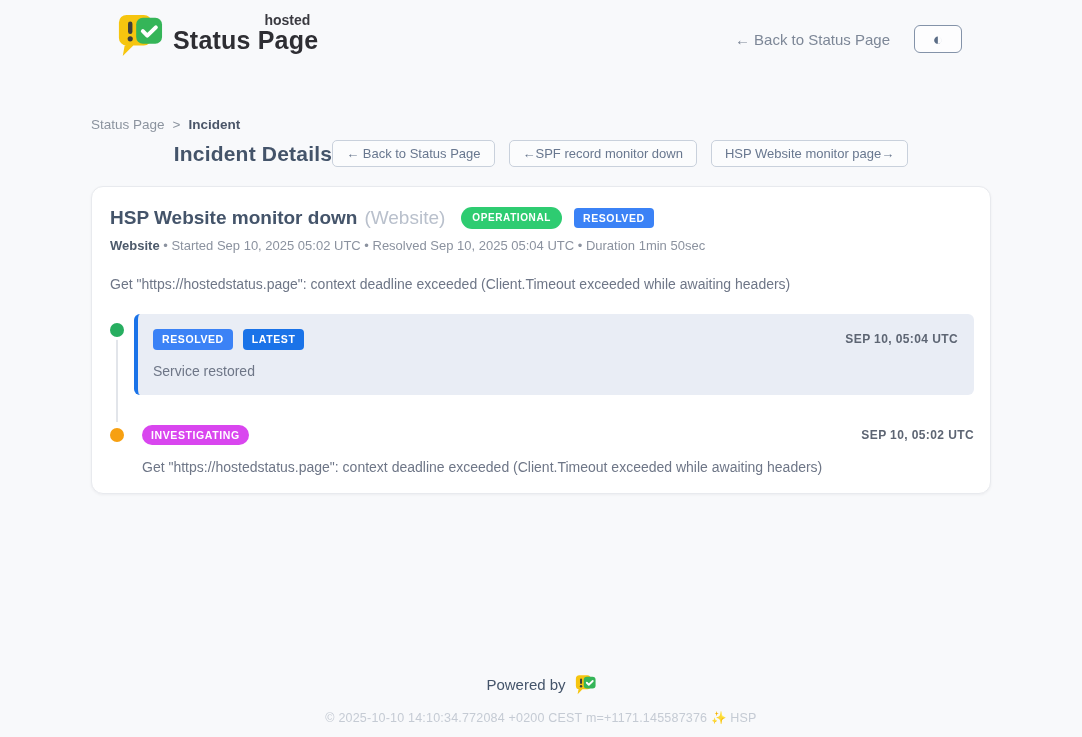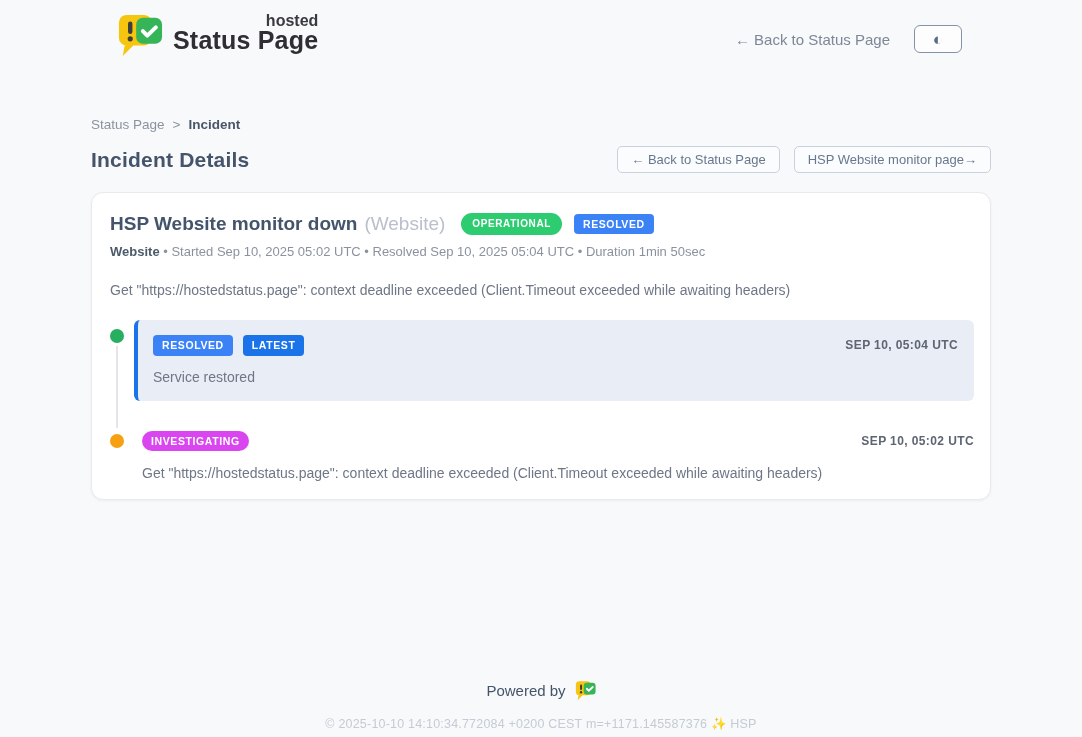--- a/index.html
+++ b/index.html
@@ -12,7 +12,7 @@
   .logo { display:flex; align-items:center; gap:10px; cursor:pointer; }
   .logo-text { position:relative; padding-top:10px; }
   .brand { font-size:25px; font-weight:700; color:#2e2e33; letter-spacing:.2px; }
-  .hosted { position:absolute; top:-4px; right:0; font-size:16px; color:#3a3a40; font-weight:600; }
+  .hosted { position:absolute; top:-4px; right:8px; font-size:14px; color:#3a3a40; font-weight:600; }
   .header-right { display:flex; align-items:center; gap:24px; margin-top:13px; }
   .back-link { font-size:15px; color:#7d8797; text-decoration:none; cursor:pointer; }
   .theme-toggle { width:48px; height:28px; background:#fdfdfe; border:1px solid #8493a9; border-radius:6px; display:flex; align-items:center; justify-content:center; cursor:pointer; }

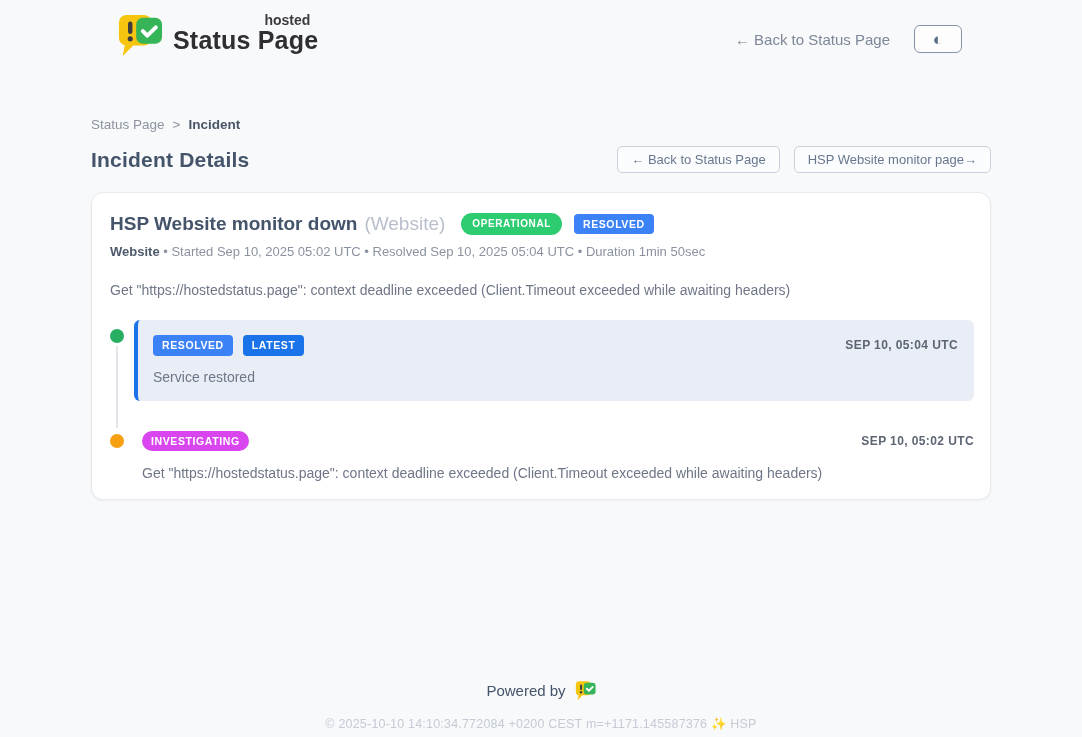--- a/index.html
+++ b/index.html
@@ -24,7 +24,7 @@
   .breadcrumb a { color:#8b939e; text-decoration:none; cursor:pointer; }
   .breadcrumb .current { color:#4a5568; font-weight:700; }
 
-  .title-row { margin-top:14px; display:flex; justify-content:space-between; align-items:center; }
+  .title-row { margin-top:8px; display:flex; justify-content:center; align-items:center; }
   h1 { font-size:21px; font-weight:700; color:#44546a; letter-spacing:.2px; }
   .nav-buttons { display:flex; gap:14px; }
   .nav-buttons button { height:27px; padding:0 13px; font-size:13px; color:#68778f; background:#fbfcfd; border:1px solid #c9d1dc; border-radius:5px; cursor:pointer; font-family:inherit; }

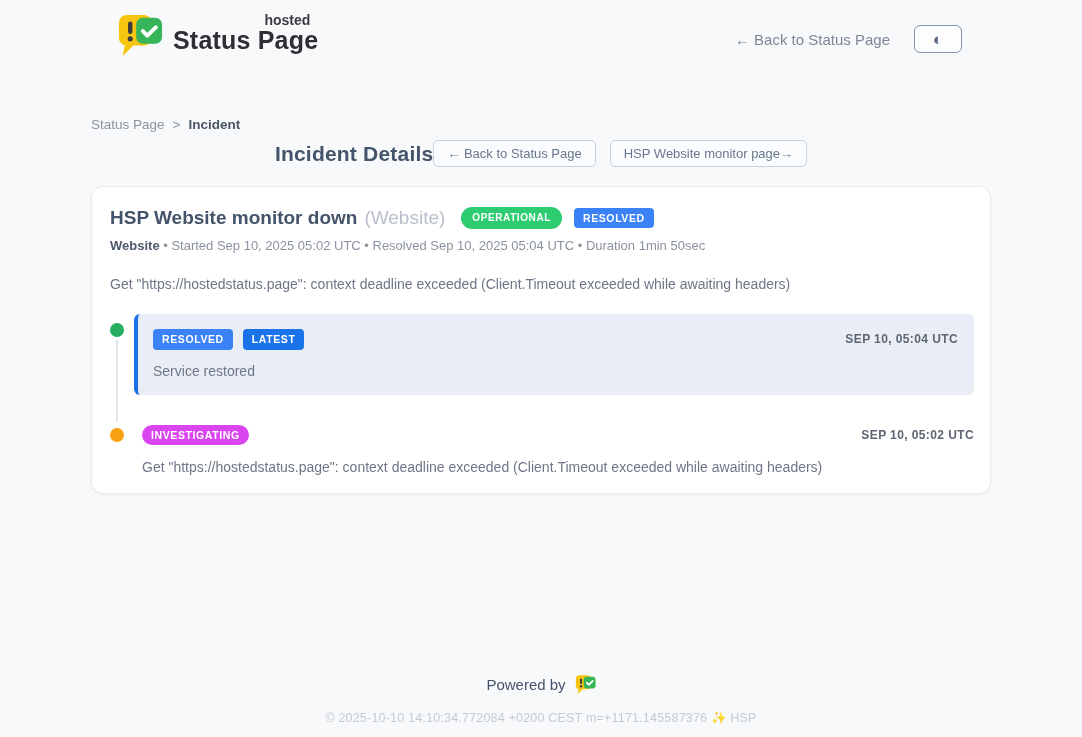--- a/index.html
+++ b/index.html
@@ -106,6 +106,7 @@
       <h1>Incident Details</h1>
       <div class="nav-buttons">
         <button>← Back to Status Page</button>
+        <button>←SPF record monitor down</button>
         <button>HSP Website monitor page→</button>
       </div>
     </div>

